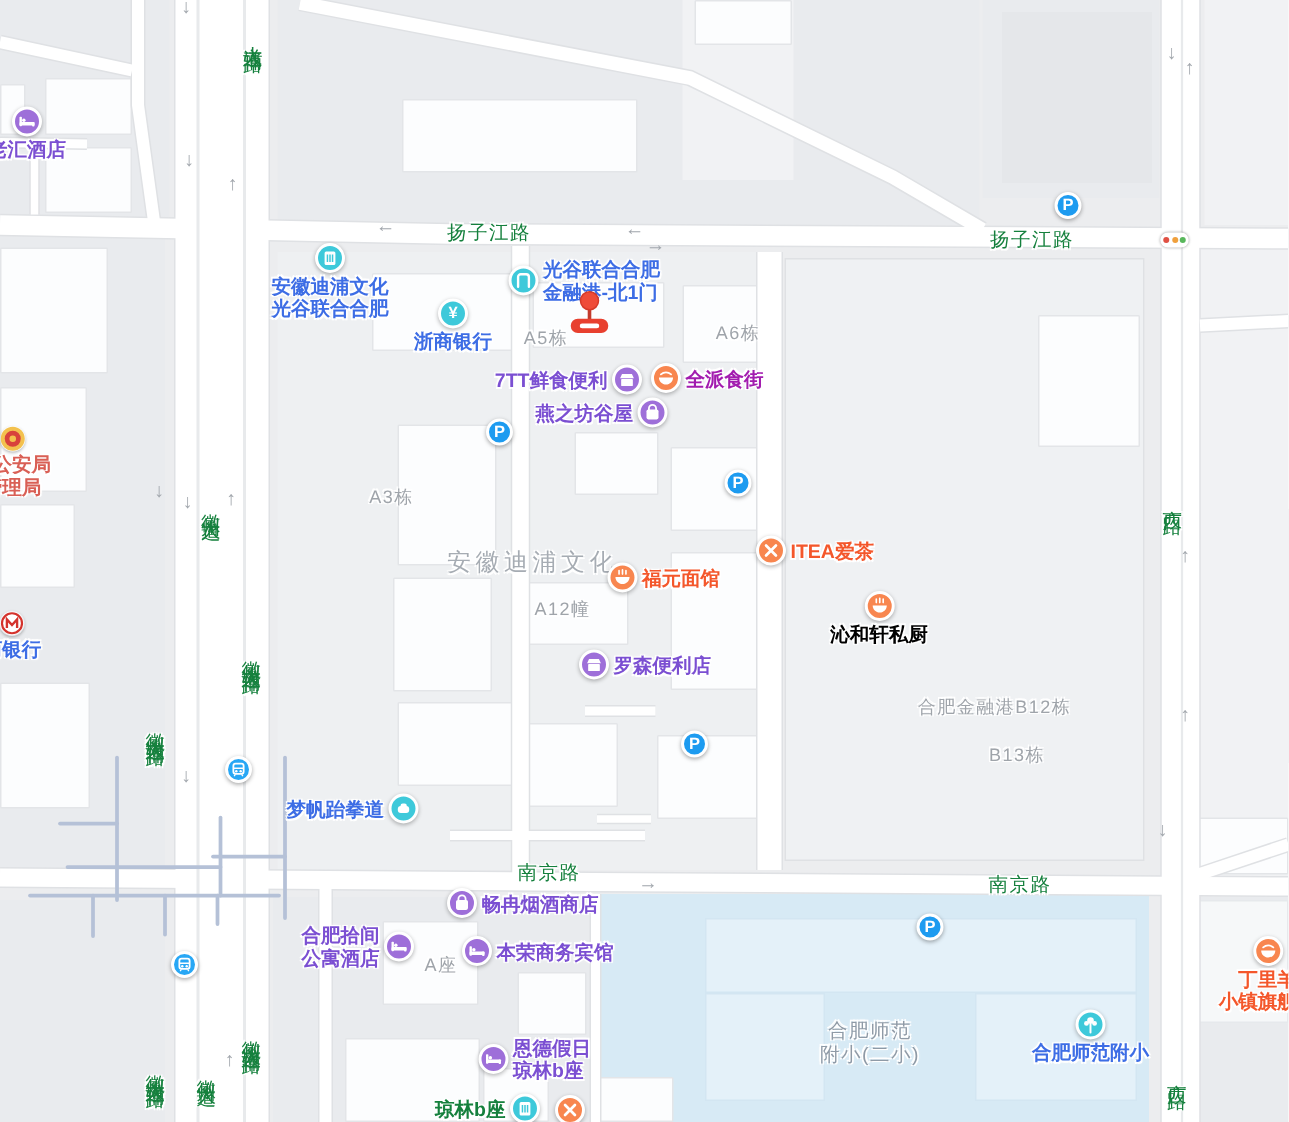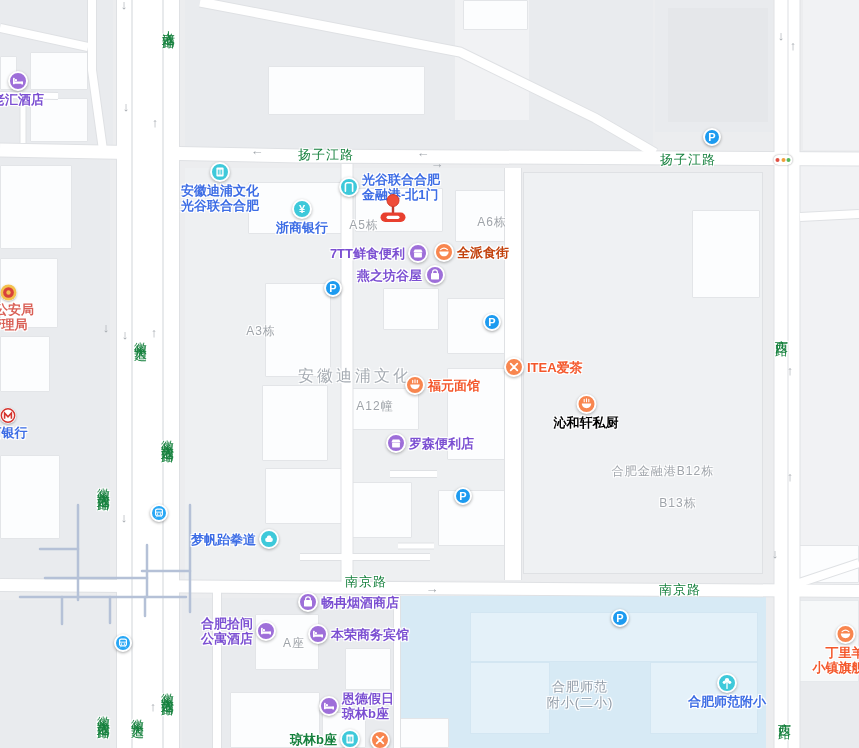--- a/index.html
+++ b/index.html
@@ -341,7 +341,7 @@
             <path d="M3.6 4.6c2-1.7 4.8-1.7 6.8 0" fill="none" stroke="#fff" stroke-width="1.2" stroke-linecap="round"></path>
           </svg>
         </span>
-        <span class="poi-text halo" style="color: #c2410c; font-family: Liberation Serif, serif;"><span>全派食街</span></span>
+        <span class="poi-text halo" style="color: #a21caf; font-family: Liberation Serif, serif;"><span>全派食街</span></span>
       </div>
       <div class="poi lay-right" style="left: 405px; top: 385px; transform: translateY(-50%);">
         <span class="poi-icon" style="background: rgb(248, 134, 79);">

